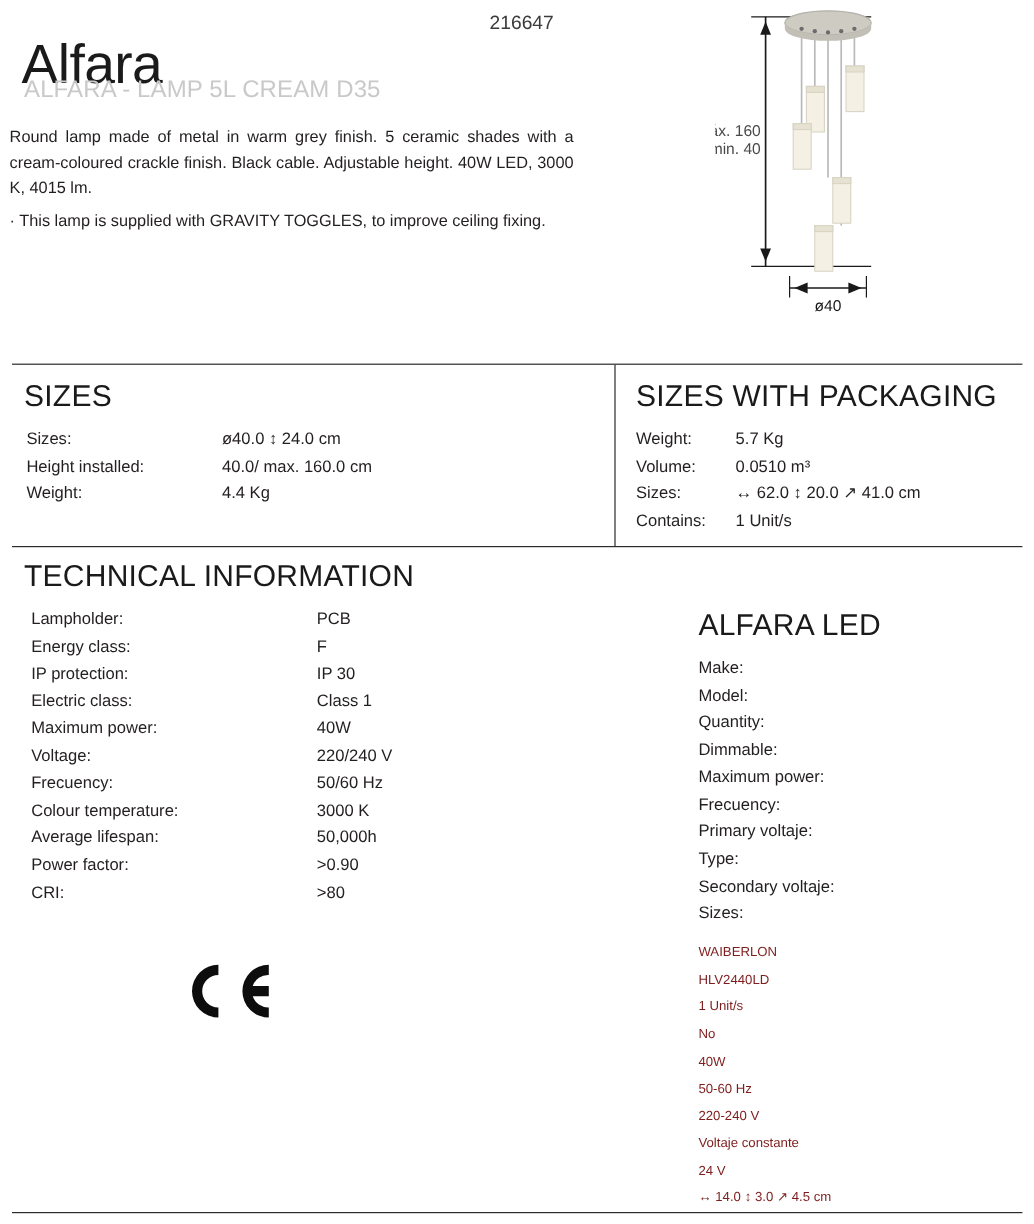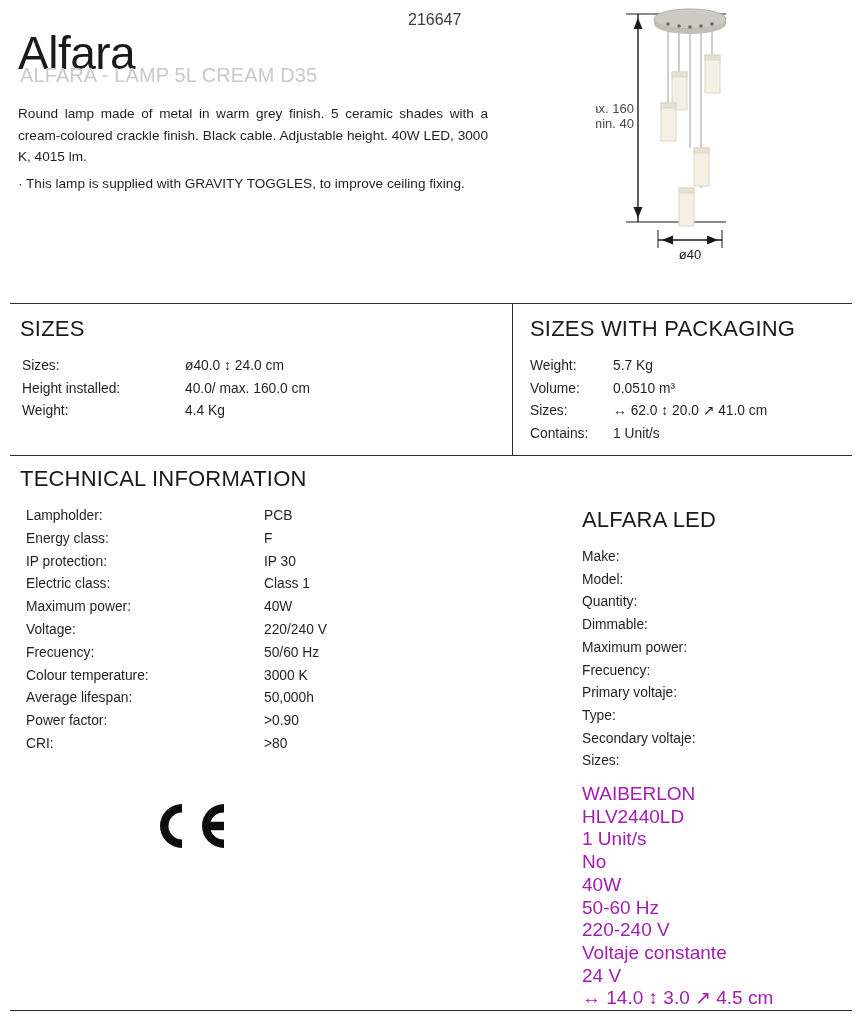--- a/index.html
+++ b/index.html
@@ -53,7 +53,7 @@
   }
   .desc-block {
     position: absolute;
-    left: 18px;
+    left: 8px;
     width: 470px;
     font-size: 13.6px;
     line-height: 21.5px;

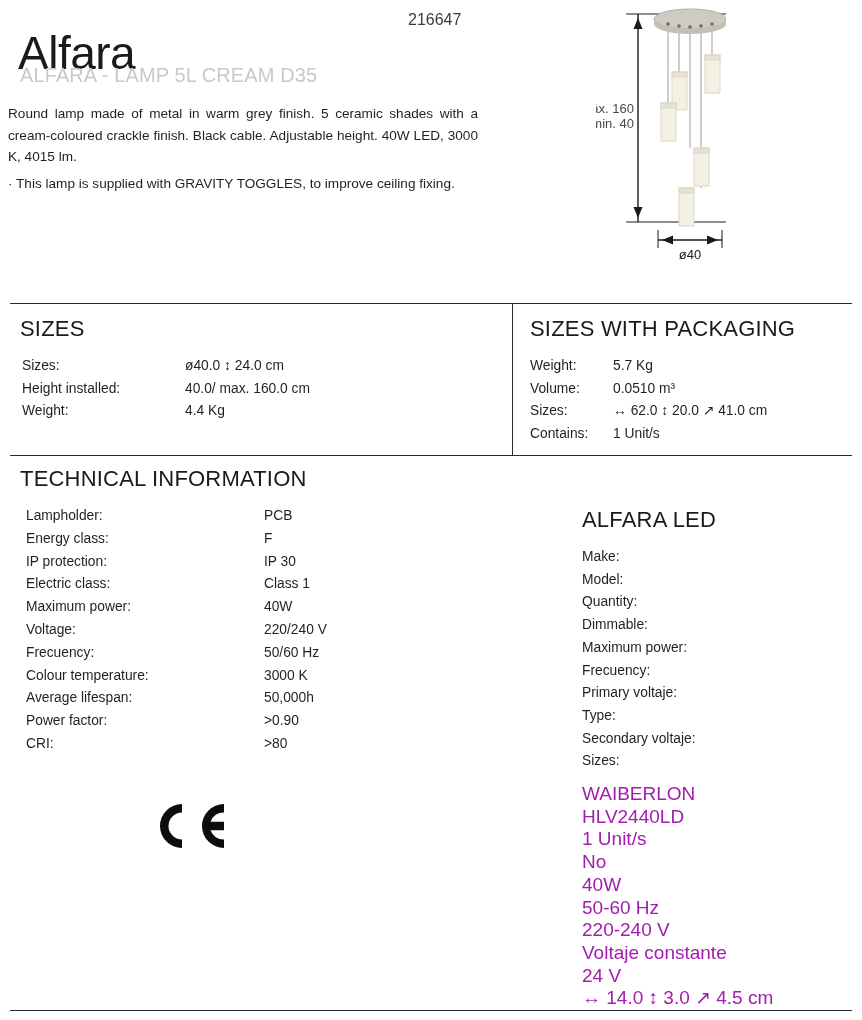--- a/index.html
+++ b/index.html
@@ -90,7 +90,7 @@
   
   .panel-heading {
     position: absolute;
-    font-size: 22px;
+    font-size: 25px;
     font-weight: 400;
     color: #1a1a1a;
     letter-spacing: 0.2px;

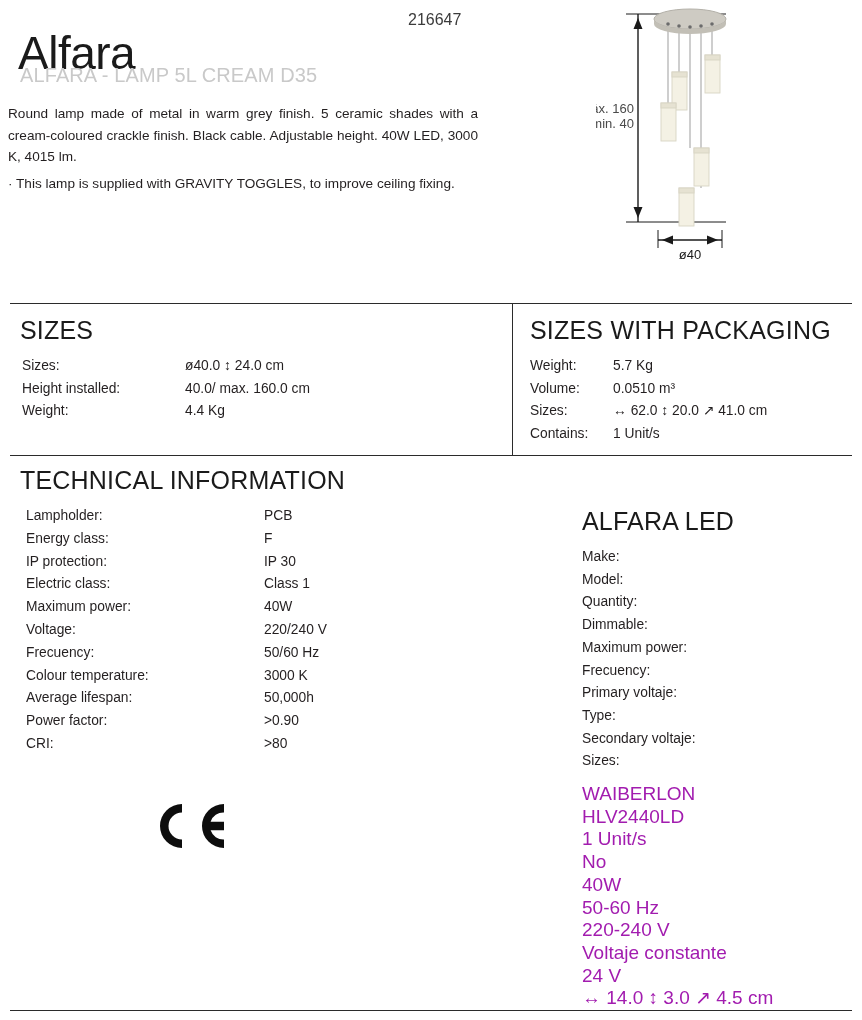--- a/index.html
+++ b/index.html
@@ -137,9 +137,9 @@
   #driver-values {
     position: absolute;
     left: 582px; top: 783px;
-    font-size: 19px;
+    font-size: 11px;
     line-height: 22.7px;
-    color: #a21caf;
+    color: #7f1d1d;
   }
   #driver-labels div, #driver-values div { white-space: nowrap; }
 

